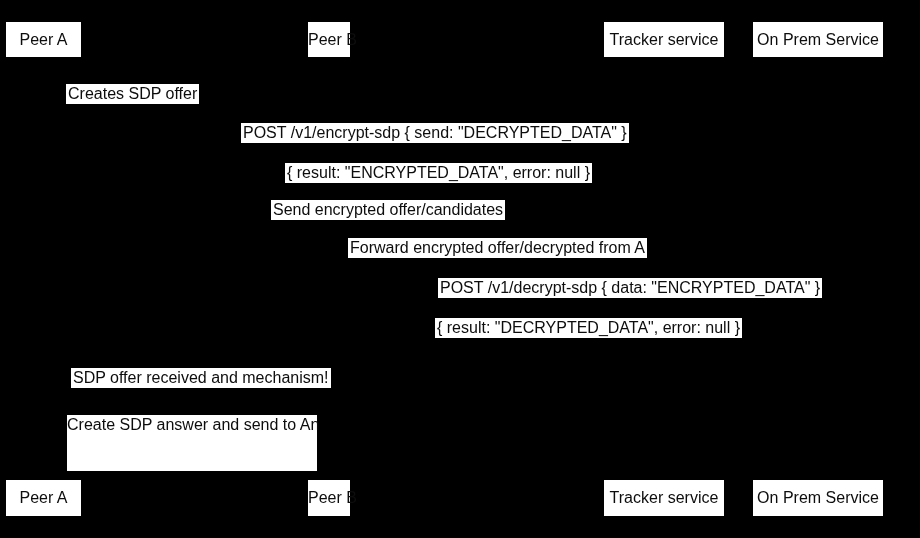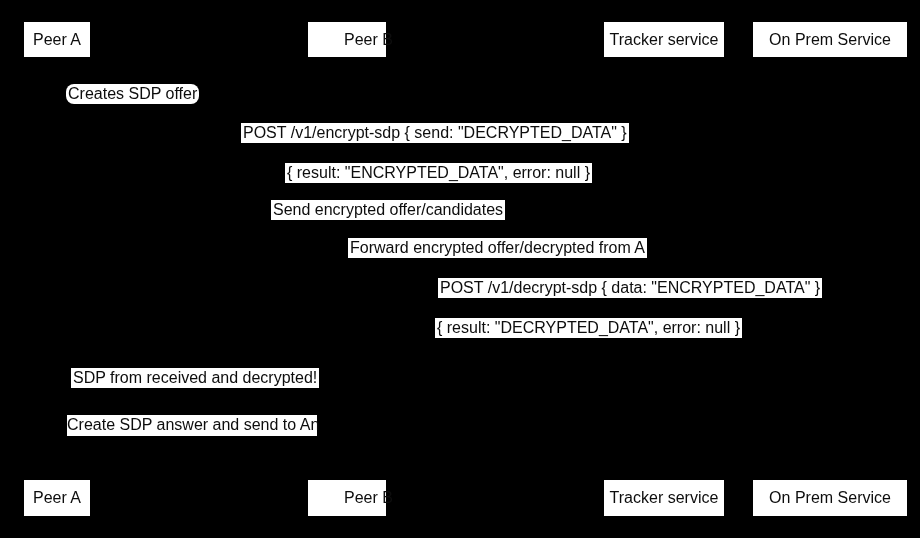--- a/index.html
+++ b/index.html
@@ -26,7 +26,7 @@
     text-align: center;
     white-space: nowrap;
   }
-  .pt0, .pb0 { left: 24px;  width: 66px;  }
+  .pt0, .pb0 { left: 6px;  width: 75px;  }
   .pt1, .pb1 { left: 308px; width: 42px; padding-left: 36px;  }
   .pt2, .pb2 { left: 604px; width: 120px; }
   .pt3, .pb3 { left: 753px; width: 154px; }

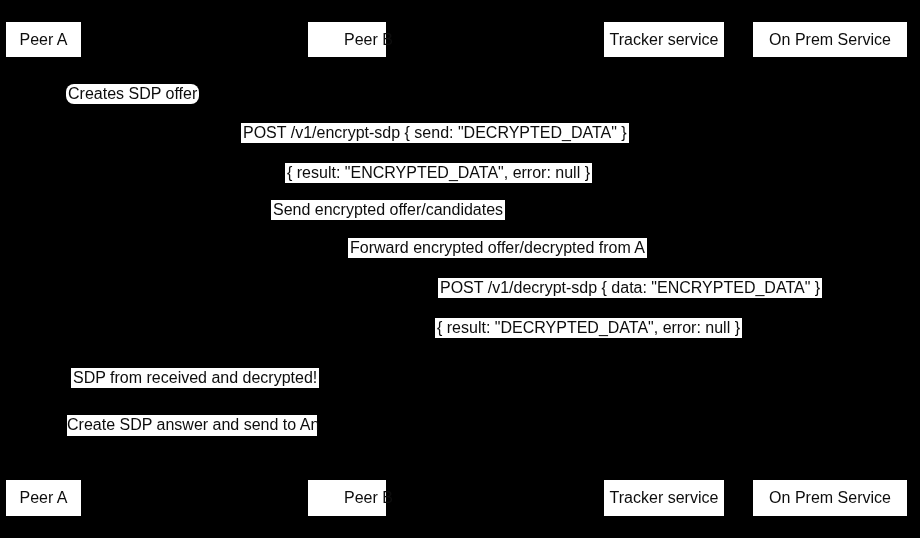--- a/index.html
+++ b/index.html
@@ -27,7 +27,7 @@
     white-space: nowrap;
   }
   .pt0, .pb0 { left: 6px;  width: 75px;  }
-  .pt1, .pb1 { left: 308px; width: 42px; padding-left: 36px;  }
+  .pt1, .pb1 { left: 308px; width: 42px;  }
   .pt2, .pb2 { left: 604px; width: 120px; }
   .pt3, .pb3 { left: 753px; width: 154px; }
   .pt0, .pt1, .pt2, .pt3 { top: 22px; }

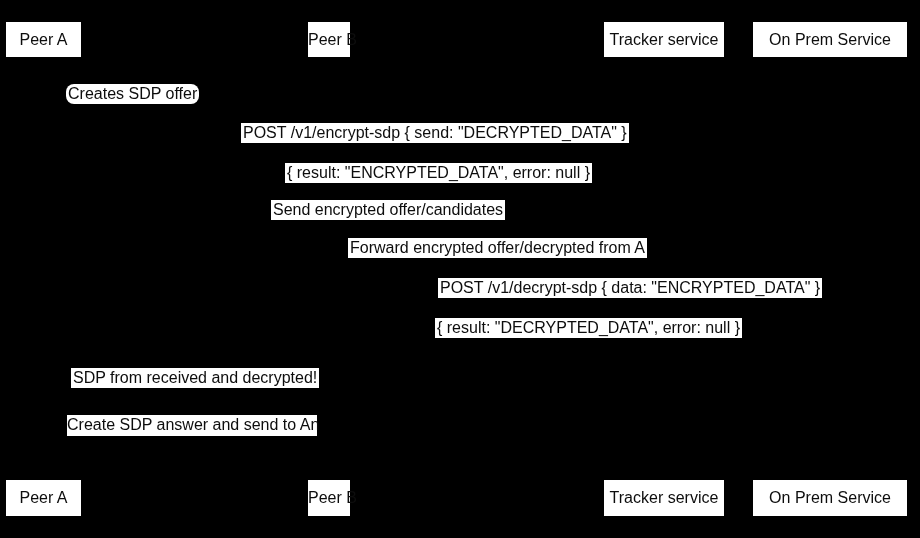--- a/index.html
+++ b/index.html
@@ -29,7 +29,7 @@
   .pt0, .pb0 { left: 6px;  width: 75px;  }
   .pt1, .pb1 { left: 308px; width: 42px;  }
   .pt2, .pb2 { left: 604px; width: 120px; }
-  .pt3, .pb3 { left: 753px; width: 154px; }
+  .pt3, .pb3 { left: 753px; width: 130px; }
   .pt0, .pt1, .pt2, .pt3 { top: 22px; }
   .pb0, .pb1, .pb2, .pb3 { top: 480px; height: 36px; line-height: 36px; }
 

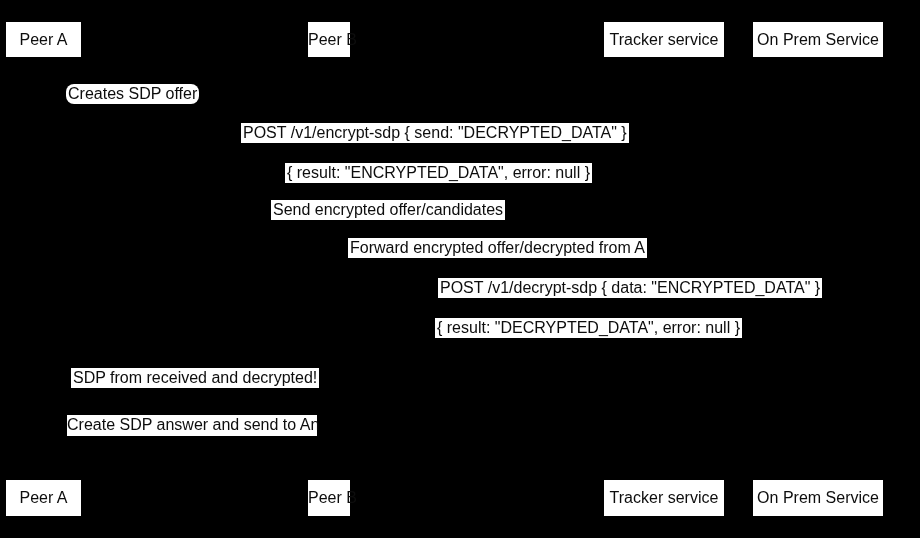--- a/index.html
+++ b/index.html
@@ -44,7 +44,7 @@
     white-space: nowrap;
     padding: 0 2px;
   }
-  .m1 { left: 66px;  top: 84px; border-radius: 8px;  }
+  .m1 { left: 66px;  top: 84px;  }
   .m2 { left: 241px; top: 123px; }
   .m3 { left: 285px; top: 163px; }
   .m4 { left: 230px; top: 200px; margin-left: 41px; }

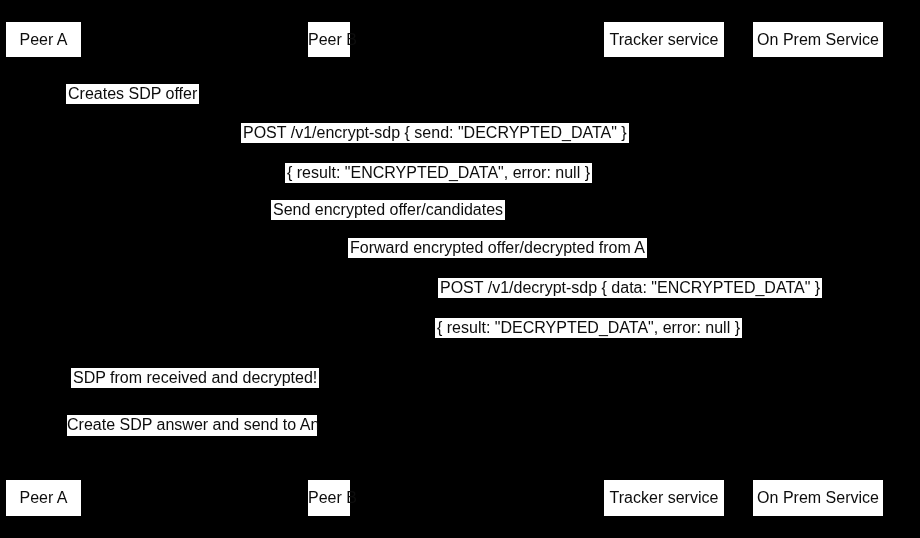--- a/index.html
+++ b/index.html
@@ -86,7 +86,7 @@
   <div class="msg m5">Forward encrypted offer/decrypted from A</div>
   <div class="msg m6">POST /v1/decrypt-sdp { data: "ENCRYPTED_DATA" }</div>
   <div class="msg m7">{ result: "DECRYPTED_DATA", error: null }</div>
-  <div class="msg m8">SDP from received and decrypted!</div>
+  <div class="msg m8">SDP offer received and mechanism!</div>
 
   <div class="note">
     <span class="line">Create SDP answer and send to An</span>

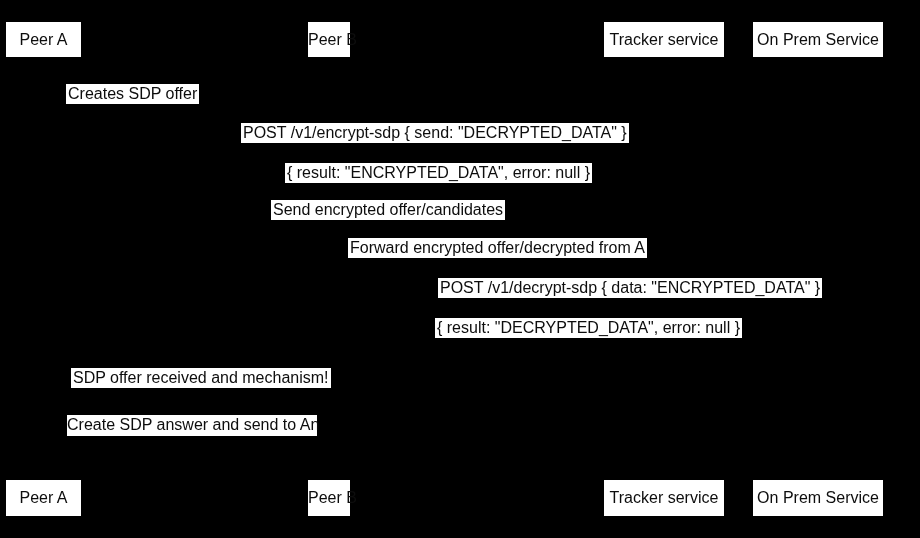--- a/index.html
+++ b/index.html
@@ -59,7 +59,7 @@
     left: 67px;
     top: 415px;
     width: 250px;
-    height: 21px;
+    height: 56px;
     background: #ffffff;
     color: #0d0d0d;
     font-size: 16px;

